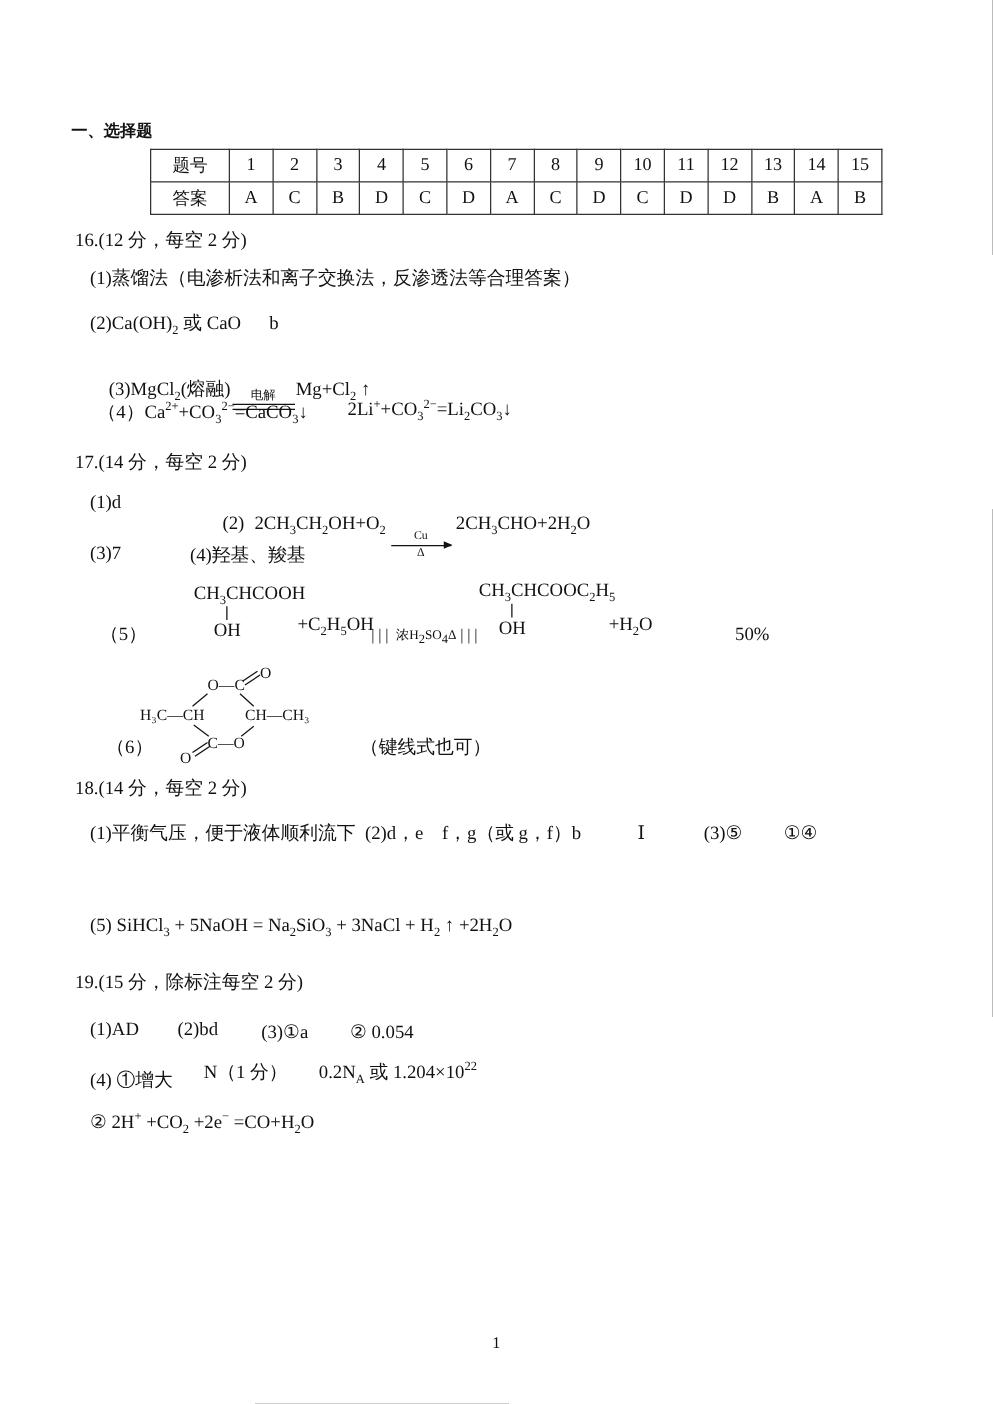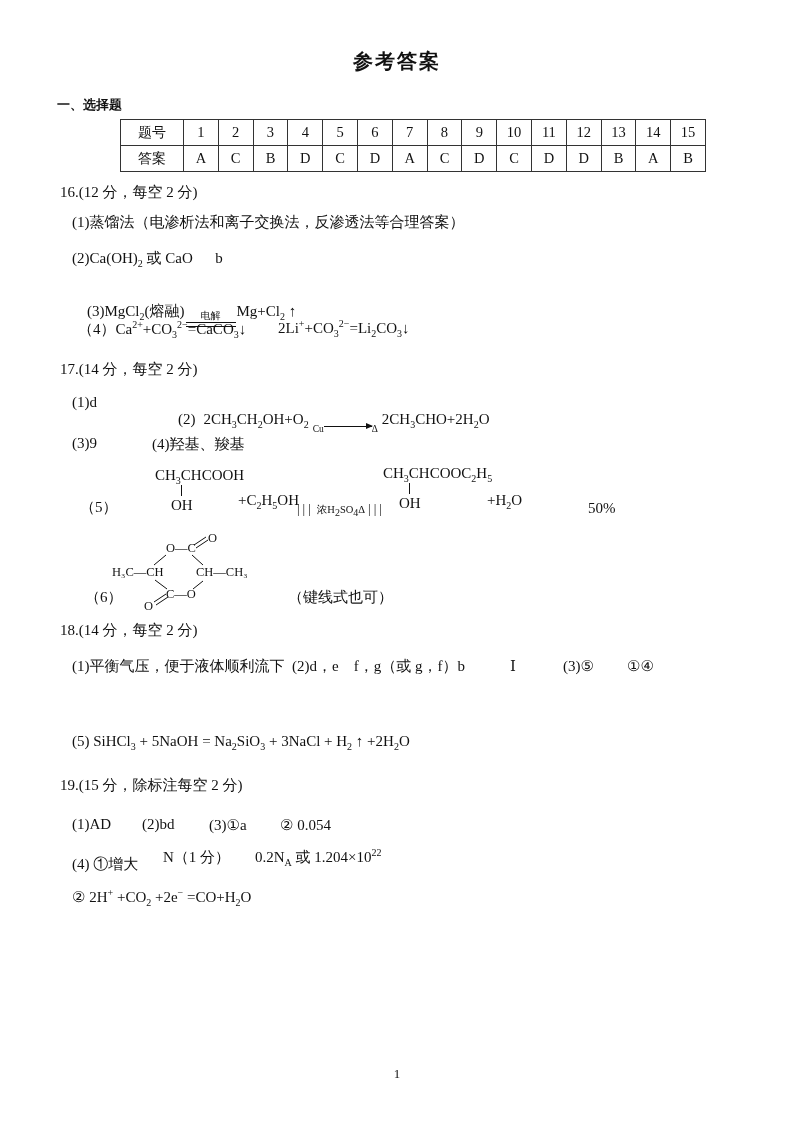--- a/index.html
+++ b/index.html
@@ -52,7 +52,6 @@
 
 <div id="page">
 
-  <div id="doc-title" class="line heiti">参考答案</div>
 
   <div id="sec1-heading" class="line heiti">一、选择题</div>
 

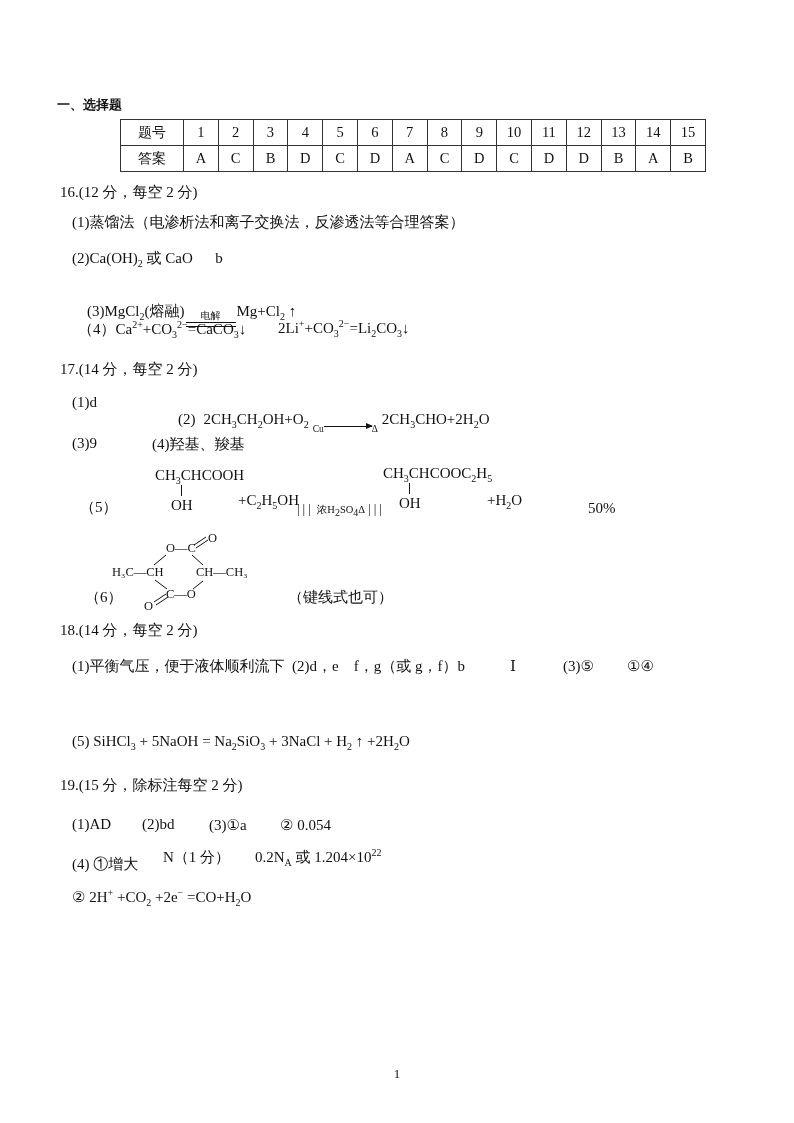--- a/index.html
+++ b/index.html
@@ -26,7 +26,7 @@
   .deq-top{font-size:10px;line-height:10px;}
   .deq-line{width:50px;height:3px;border-top:1px solid #111;border-bottom:1px solid #111;margin-top:1px;}
   
-  .rarrow{display:inline-flex;flex-direction:row;vertical-align:-8px;margin:0 4px;}
+  .rarrow{display:inline-flex;flex-direction:column;align-items:center;vertical-align:-8px;margin:0 4px;}
   .rarrow .rcond{font-size:9.5px;line-height:10px;}
   .arr{position:relative;width:48px;height:1px;background:#111;margin:2px 0 1px 0;}
   .arr::after{content:"";position:absolute;right:-1px;top:-3.5px;width:0;height:0;

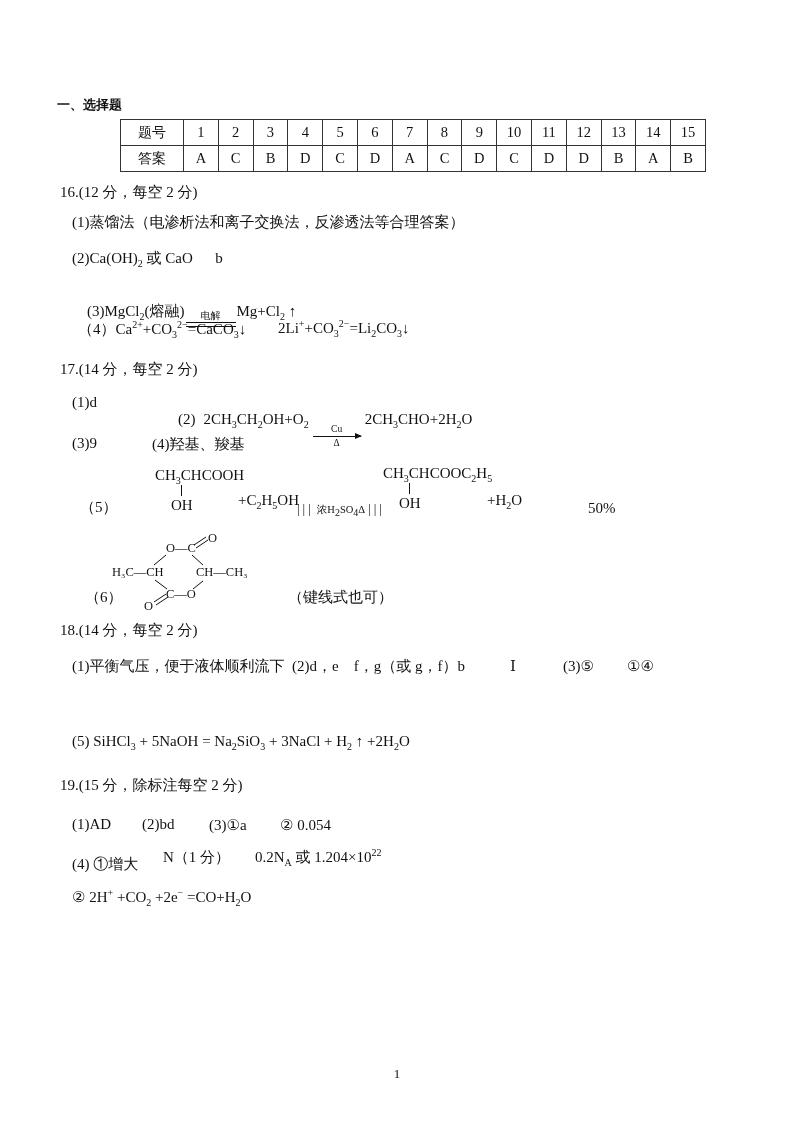--- a/index.html
+++ b/index.html
@@ -110,7 +110,7 @@
   <div class="line" style="left:163px;top:394px;">
     <span>(2)</span><span class="fx" style="margin-left:8px;"><span>2CH</span><sub>3</sub><span>CH</span><sub>2</sub><span>OH+O</span><sub>2</sub></span><span class="rarrow"><span class="rcond">Cu</span><span class="arr"></span><span class="rcond">Δ</span></span><span class="fx"><span>2CH</span><sub>3</sub><span>CHO+2H</span><sub>2</sub><span>O</span></span>
   </div>
-  <div class="line" style="left:72px;top:435px;">(3)9</div>
+  <div class="line" style="left:72px;top:435px;">(3)7</div>
   <div class="line" style="left:152px;top:435px;">(4)羟基、羧基</div>
 
   <div class="line" style="left:80px;top:498px;">（5）</div>

